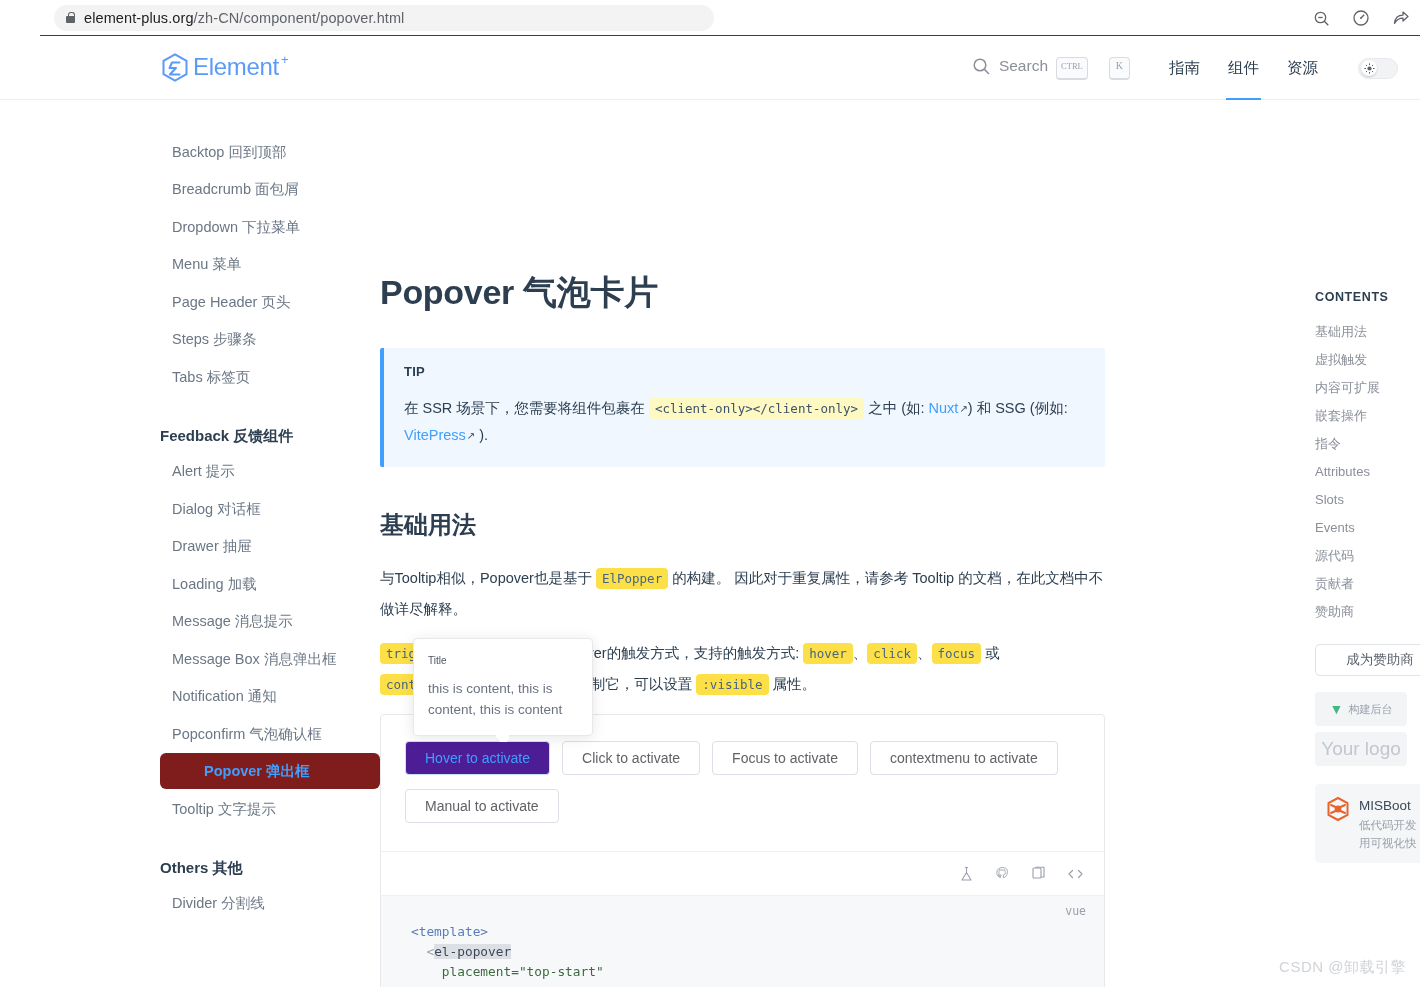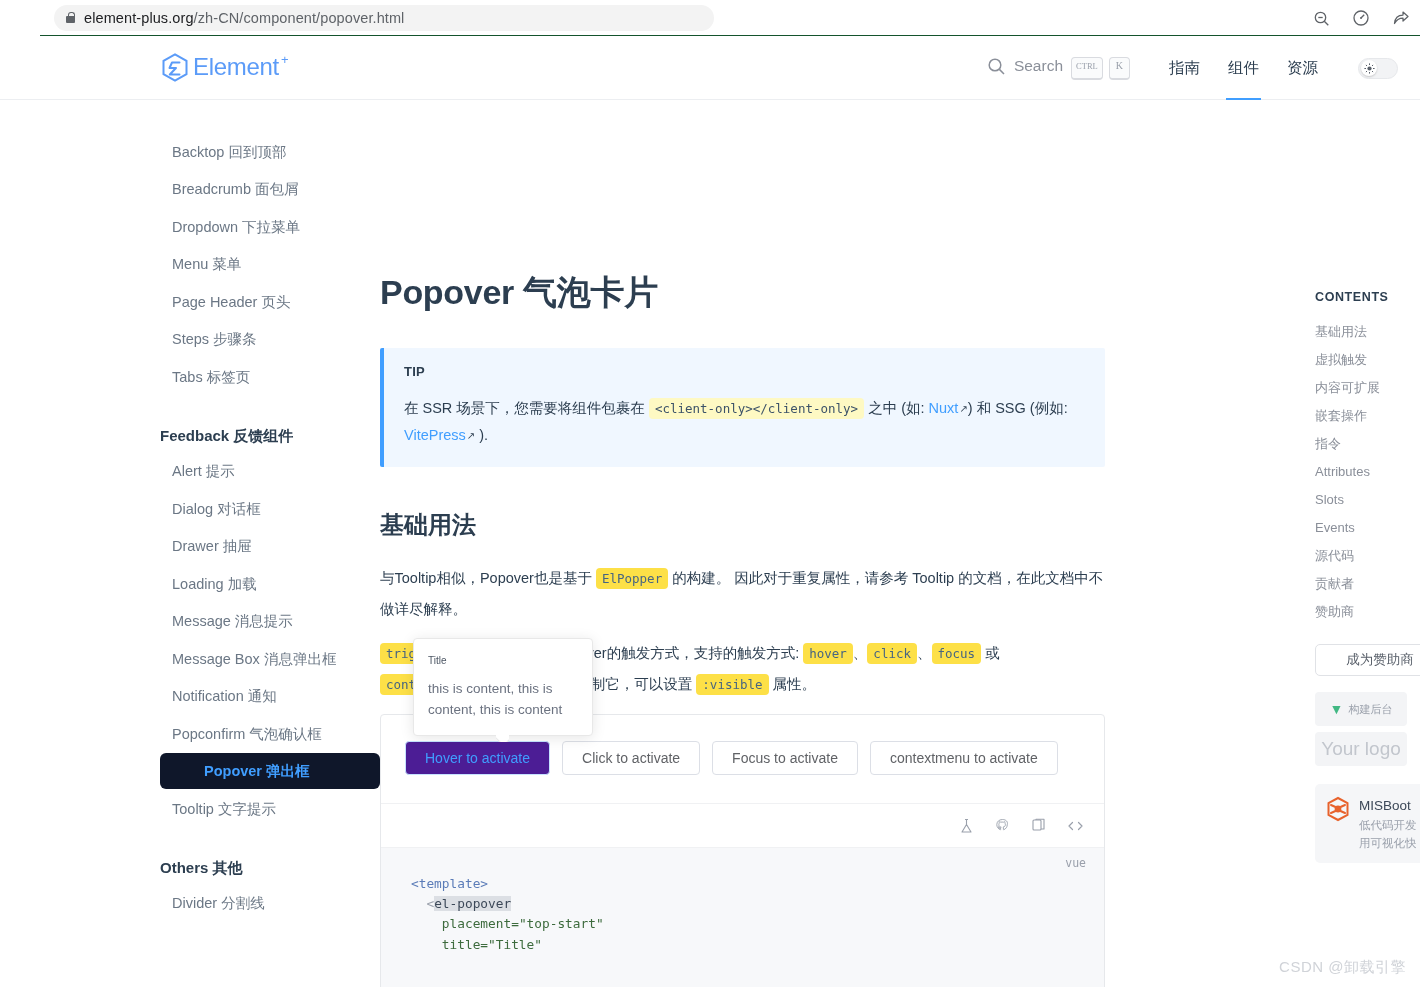--- a/index.html
+++ b/index.html
@@ -67,7 +67,7 @@
     color: #8a8f99; cursor: pointer; margin-right: 25px;
   }
   .search-label { font-size: 15.5px; color: #8a8f99; }
-  .kbd-group { display: flex; gap: 6px; }
+  .kbd-group { display: flex; gap: 21px; }
   .kbd {
     border: 1px solid #d9dbe0; border-bottom-width: 2px; border-radius: 4px;
     background: #fafbfc; color: #9aa0ab;

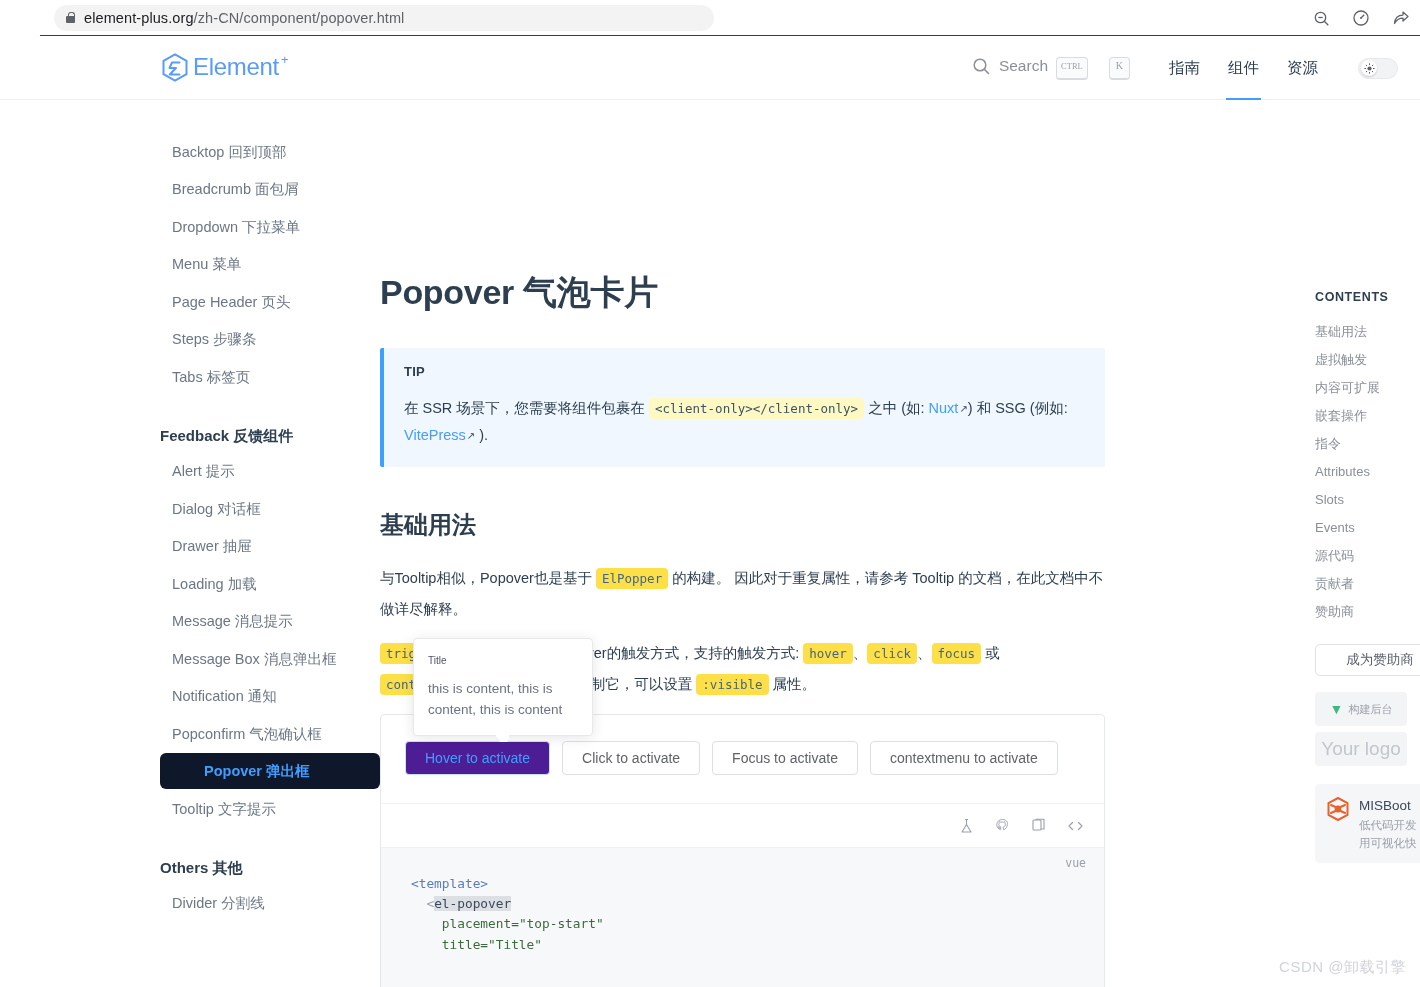--- a/index.html
+++ b/index.html
@@ -110,7 +110,7 @@
     padding: 8px 12px; border-radius: 6px;
     margin: 1.5px 0; cursor: pointer; line-height: 20px;
   }
-  .side-item.active { background: #0f172a; color: #409eff; font-weight: 600; padding-left: 44px; }
+  .side-item.active { background: #7f1d1d; color: #409eff; font-weight: 600; padding-left: 44px; }
   .side-group {
     font-size: 15px; font-weight: 700; color: #2c3e50;
     padding: 10px 0 6px; margin-top: 22px; margin-left: 0;

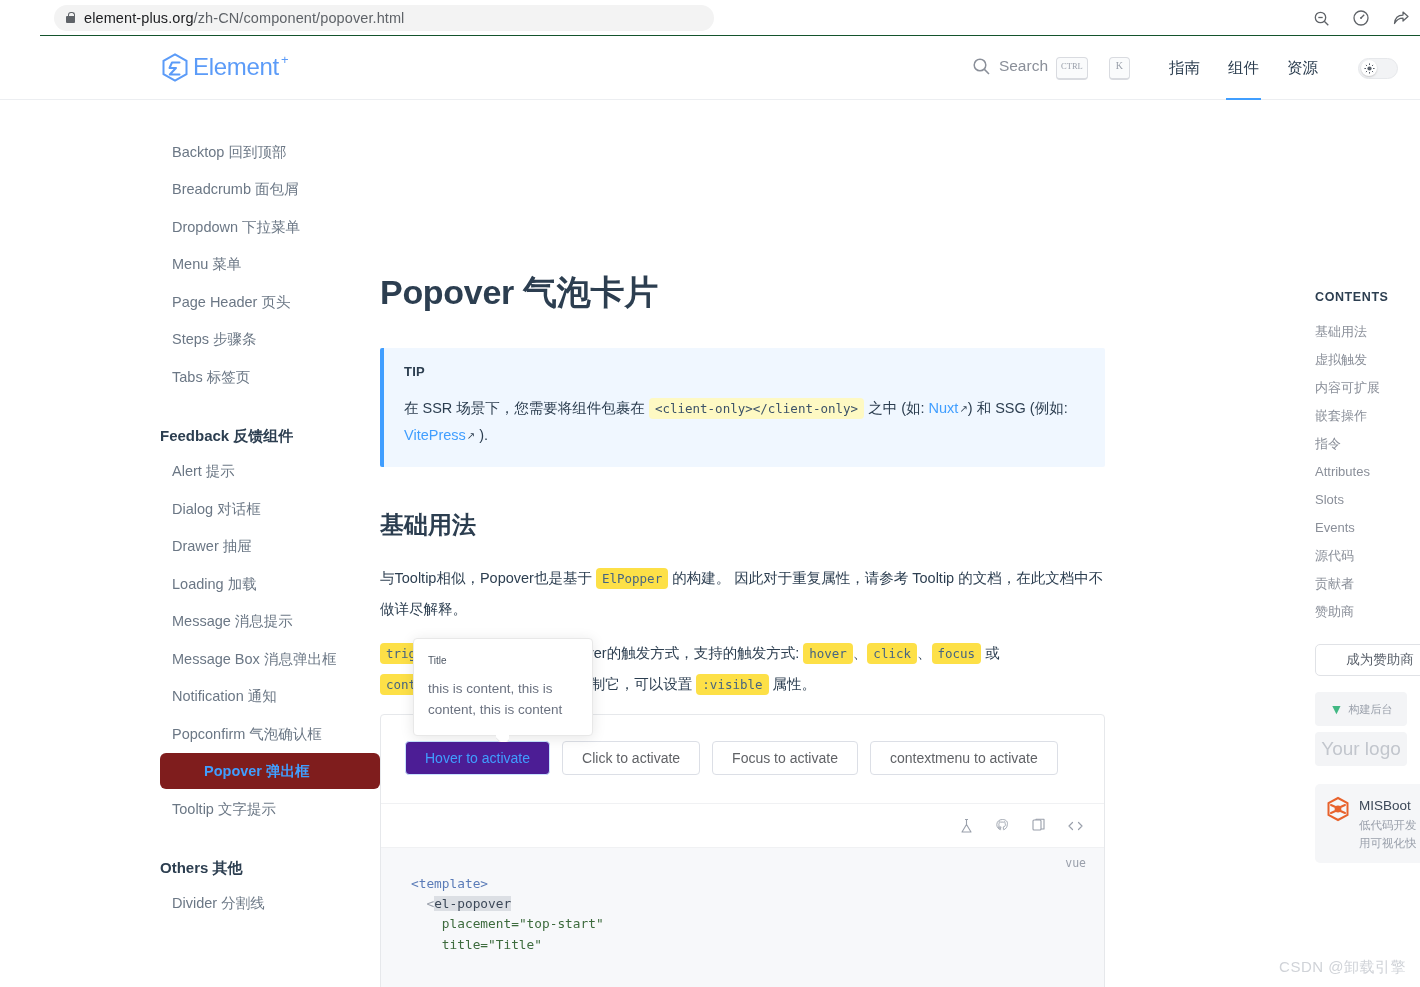--- a/index.html
+++ b/index.html
@@ -395,6 +395,9 @@
             <button class="el-btn">Focus to activate</button>
             <button class="el-btn">contextmenu to activate</button>
           </div>
+          <div class="btn-row second">
+            <button class="el-btn">Manual to activate</button>
+          </div>
         </div>
 
         <div class="demo-actions">

